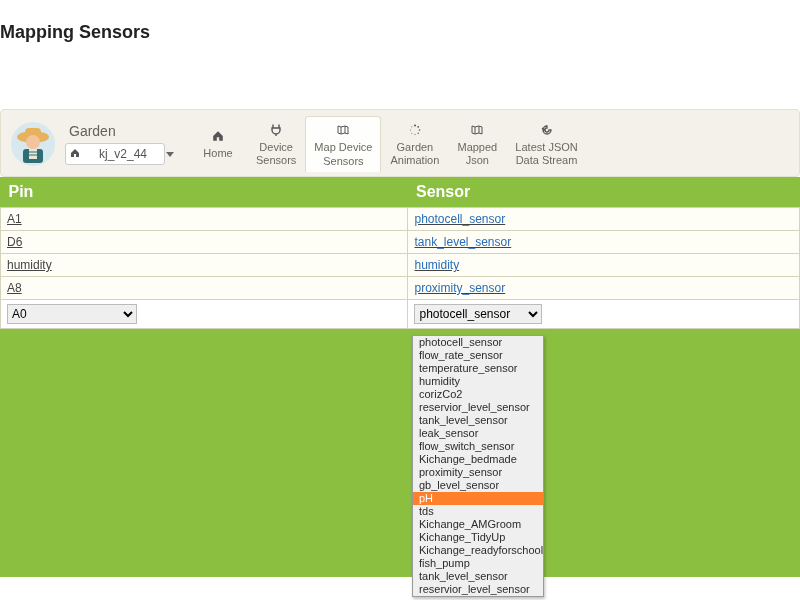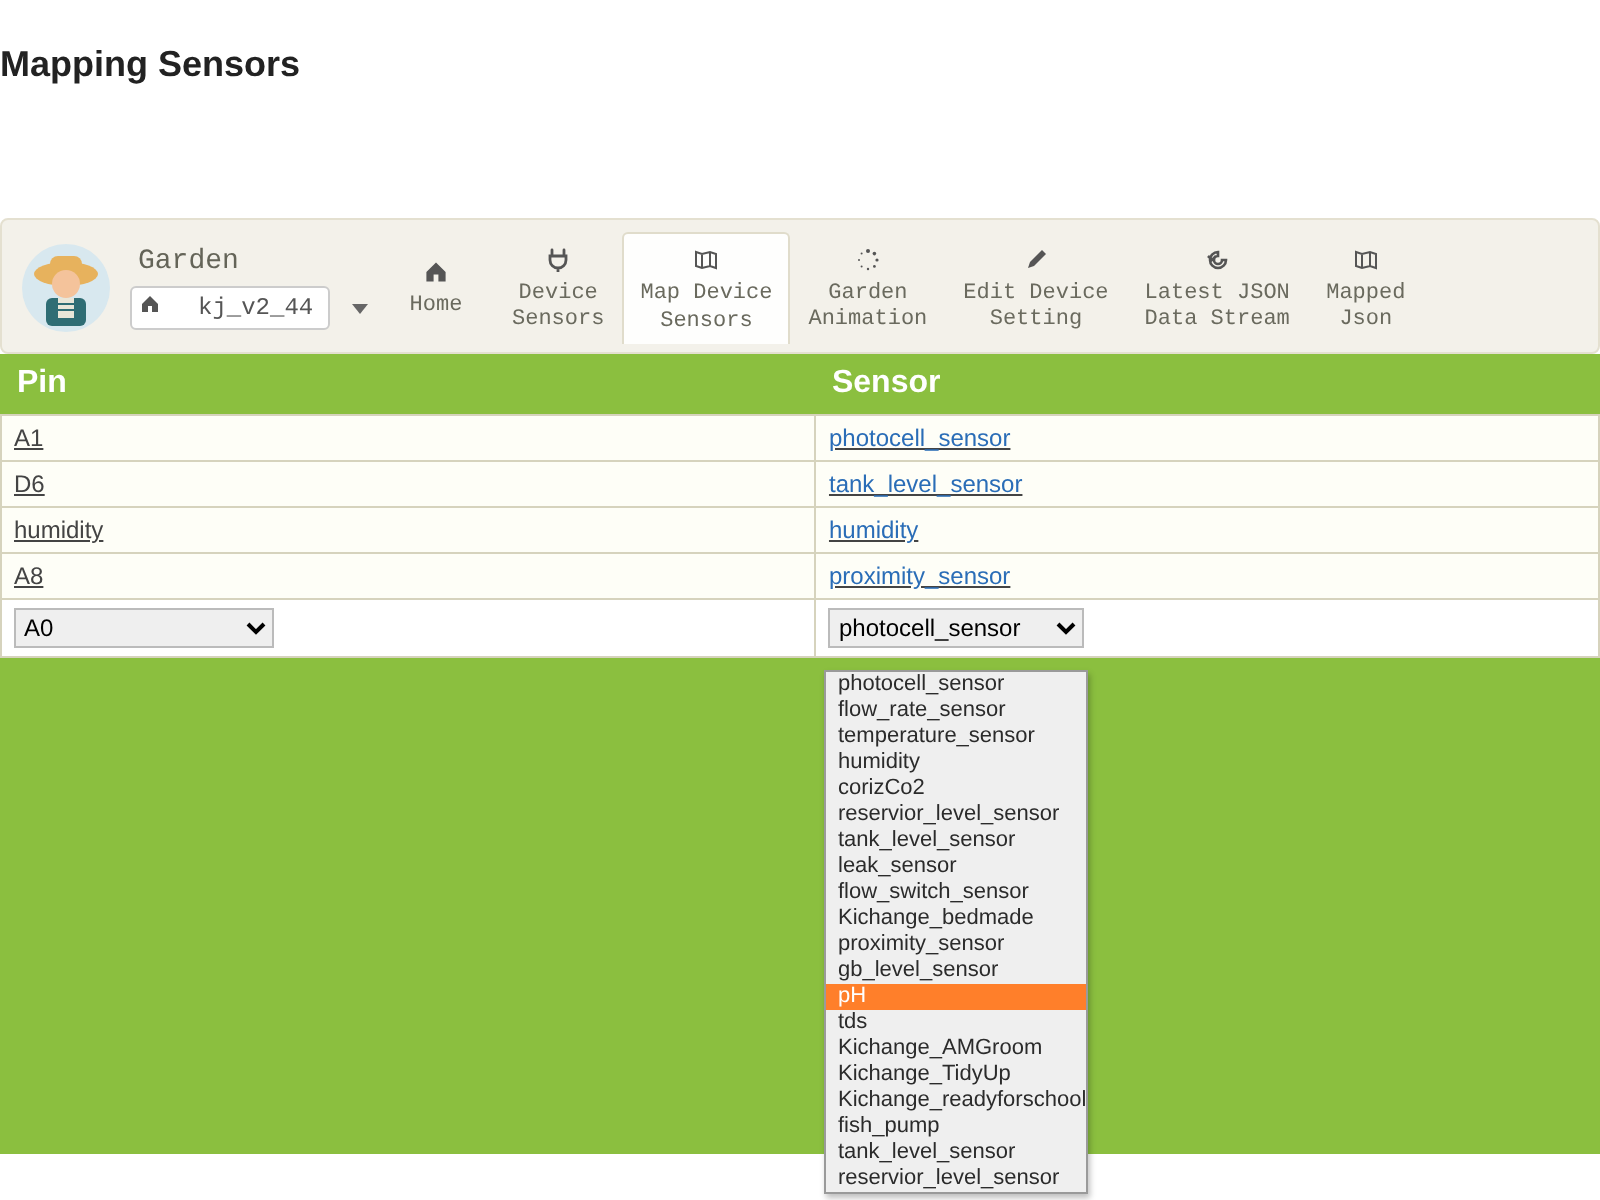--- a/index.html
+++ b/index.html
@@ -29,7 +29,6 @@
     align-items: center;
     padding: 6px 8px 4px 8px;
     height: 68px;
-    font-family: Liberation Mono, monospace;
   }
   .avatar {
     width: 44px; height: 44px;

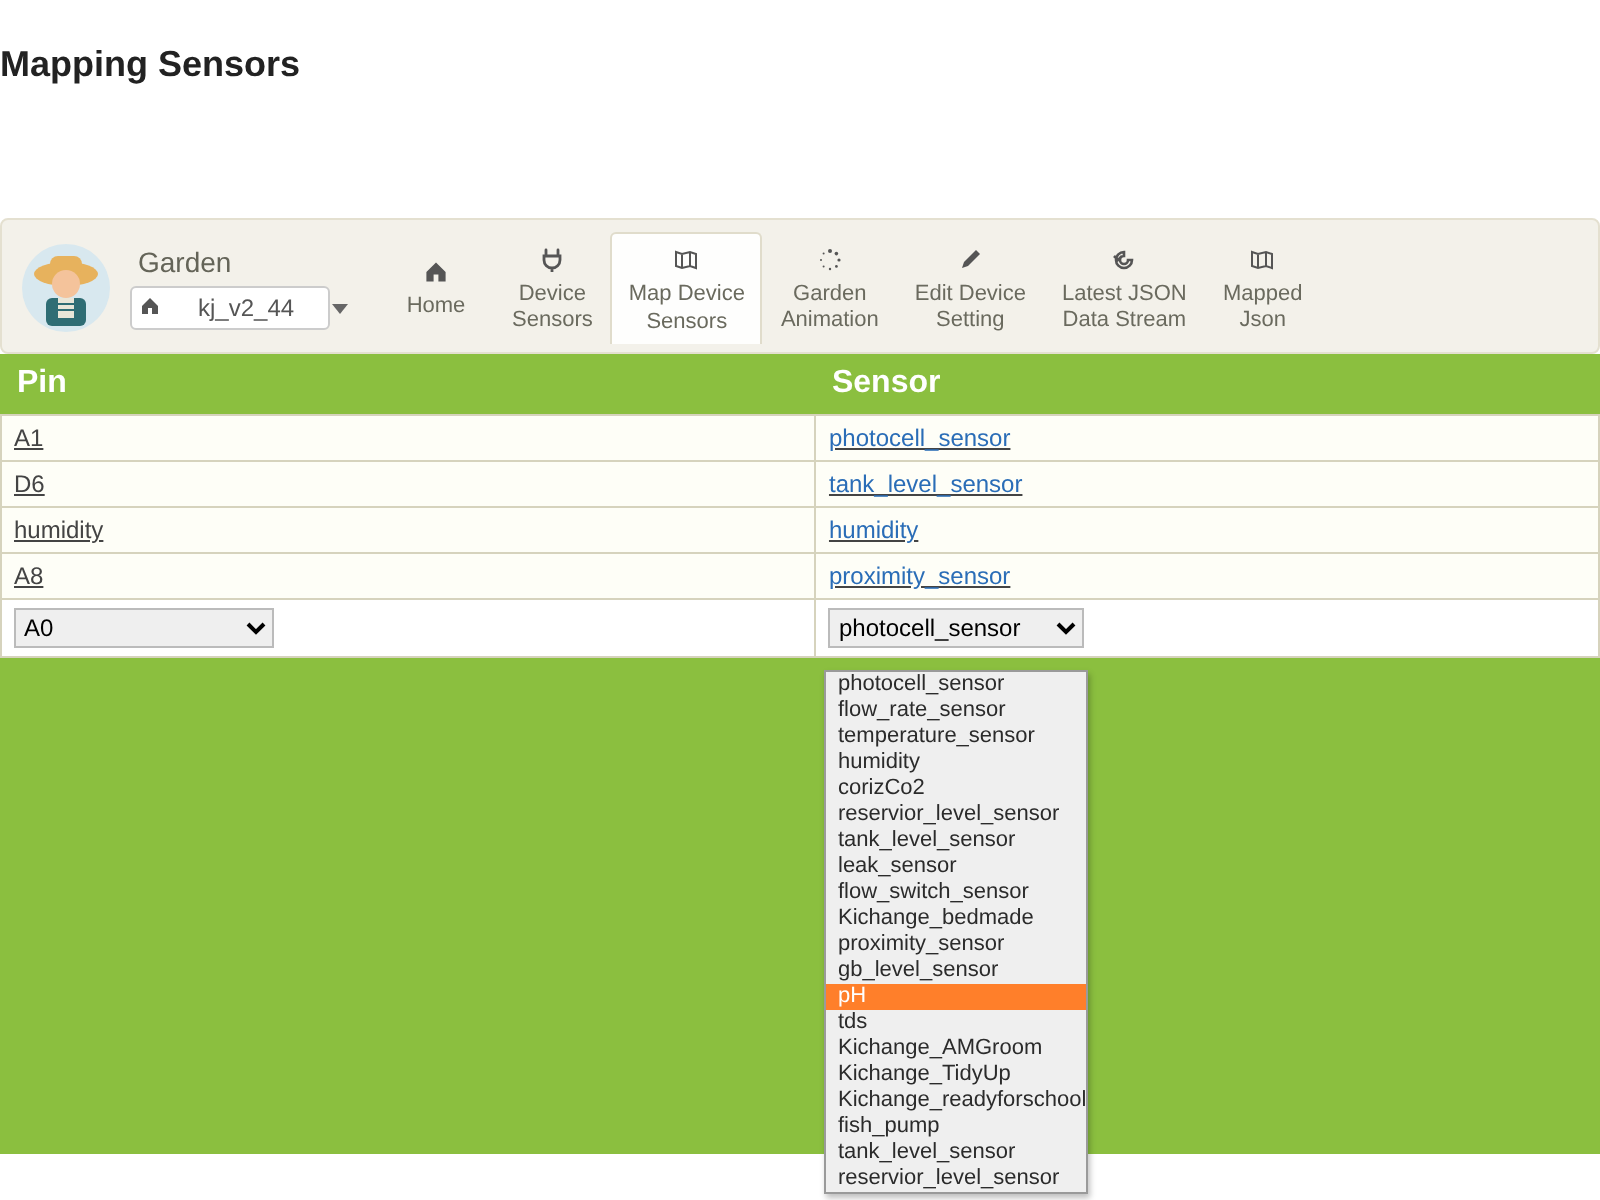--- a/index.html
+++ b/index.html
@@ -266,15 +266,6 @@
         </span>
         <span class="nav-label">Garden
 Animation</span>
-      </div>
-      <div class="nav-item">
-        <span class="nav-icon">
-          <svg width="12" height="12" viewBox="0 0 12 12">
-            <path d="M2 10l1-3 6-6 2 2-6 6-3 1z" fill="#555"></path>
-          </svg>
-        </span>
-        <span class="nav-label">Edit Device
-Setting</span>
       </div>
       <div class="nav-item">
         <span class="nav-icon">

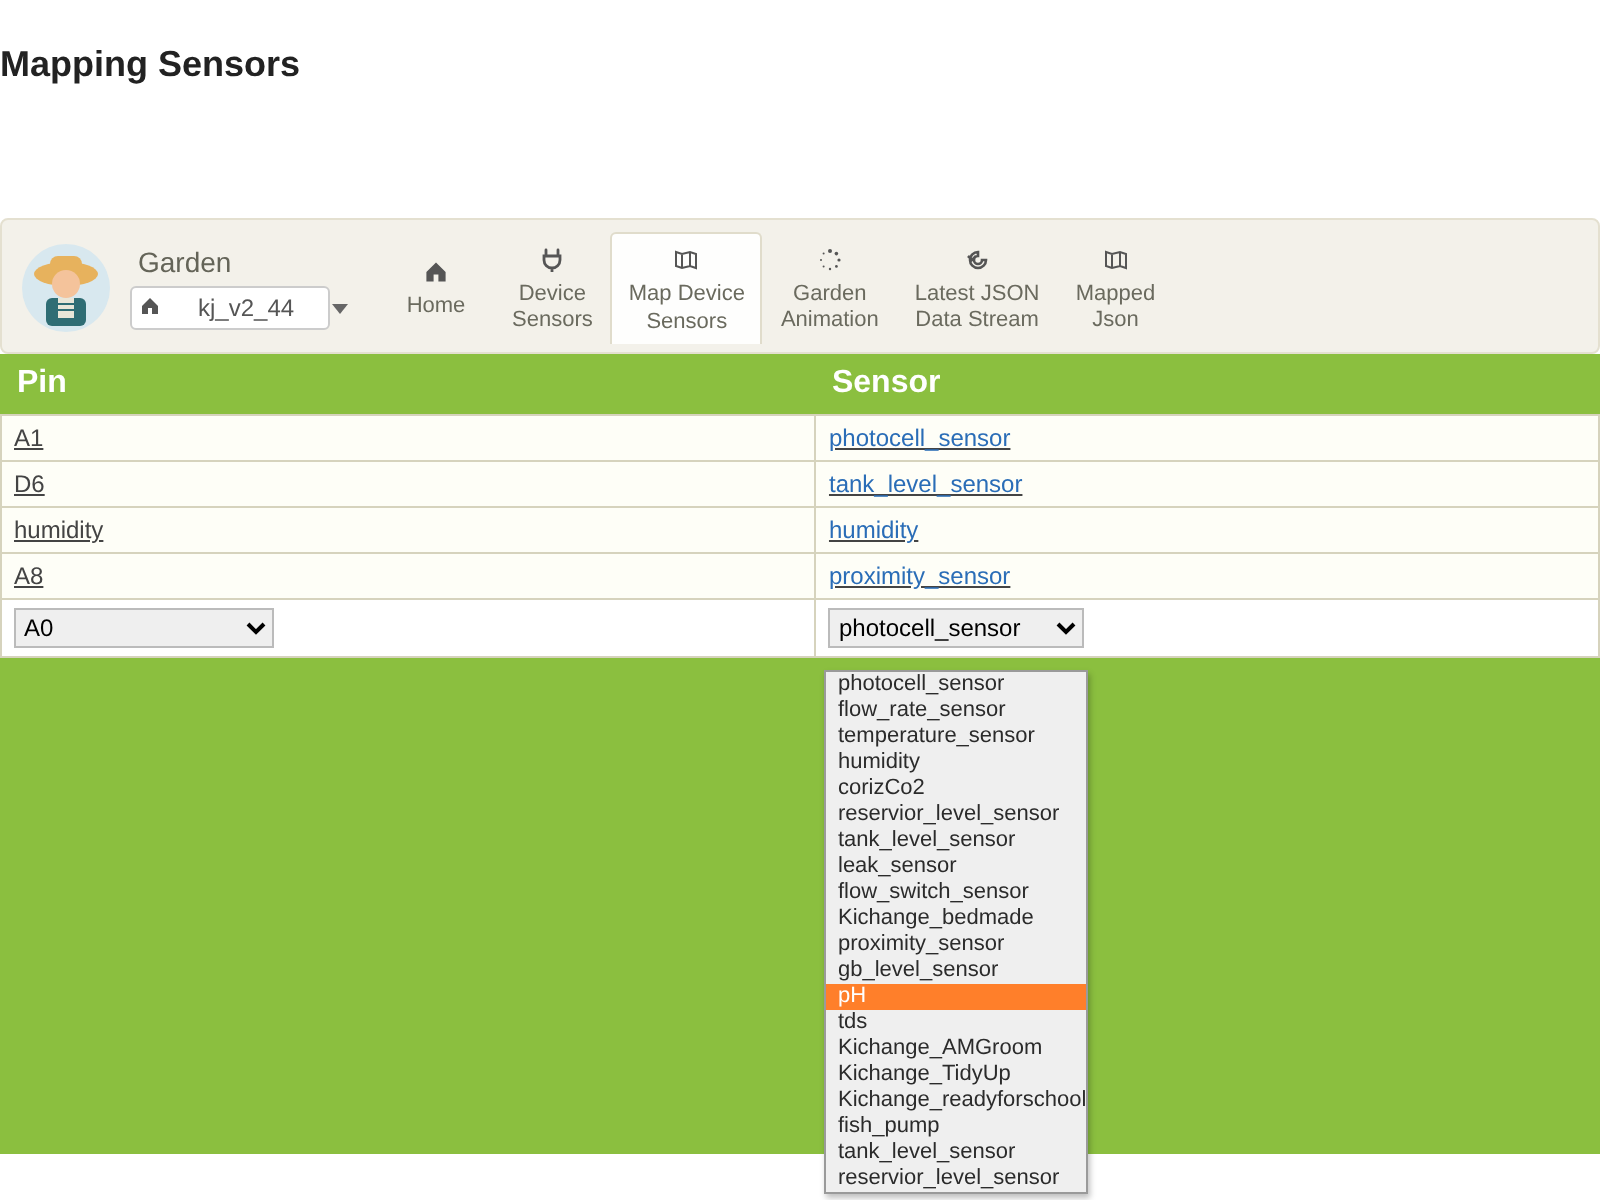--- a/index.html
+++ b/index.html
@@ -270,20 +270,20 @@
       <div class="nav-item">
         <span class="nav-icon">
           <svg width="12" height="12" viewBox="0 0 12 12">
+            <path d="M1 2l3 1 4-1 3 1v7l-3-1-4 1-3-1z M4 3v7 M8 2v7" stroke="#555" stroke-width="1" fill="none"></path>
+          </svg>
+        </span>
+        <span class="nav-label">Mapped
+Json</span>
+      </div>
+      <div class="nav-item">
+        <span class="nav-icon">
+          <svg width="12" height="12" viewBox="0 0 12 12">
             <path d="M6 2a4 4 0 104 4H8a2 2 0 11-2-2V2z M1 4l2 2 2-2" fill="none" stroke="#555" stroke-width="1.3"></path>
           </svg>
         </span>
         <span class="nav-label">Latest JSON
 Data Stream</span>
-      </div>
-      <div class="nav-item">
-        <span class="nav-icon">
-          <svg width="12" height="12" viewBox="0 0 12 12">
-            <path d="M1 2l3 1 4-1 3 1v7l-3-1-4 1-3-1z M4 3v7 M8 2v7" stroke="#555" stroke-width="1" fill="none"></path>
-          </svg>
-        </span>
-        <span class="nav-label">Mapped
-Json</span>
       </div>
     </div>
 </div>

